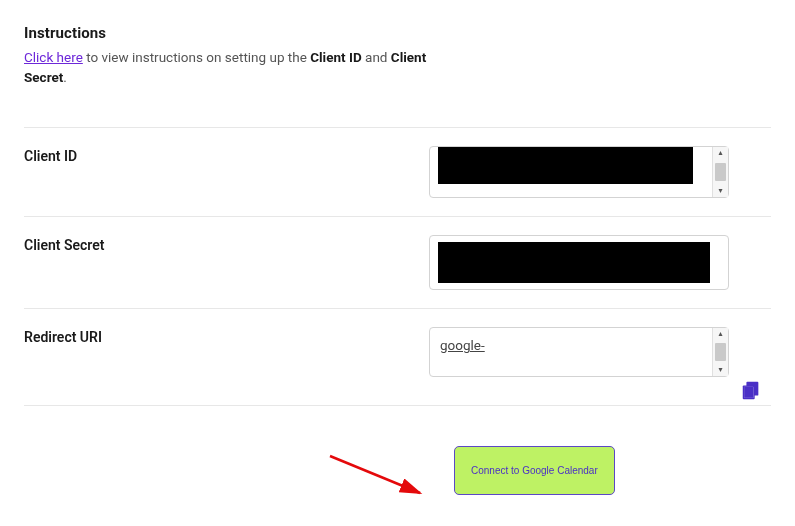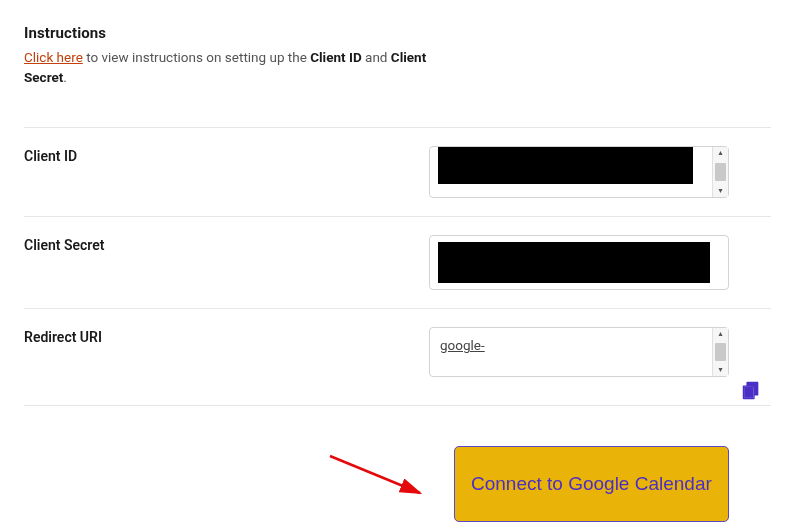--- a/index.html
+++ b/index.html
@@ -27,7 +27,7 @@
     max-width: 420px;
   }
   .desc a {
-    color: #c2410c;
+    color: #6d28d9;
   }
   .desc b { color: #1a1a1a; font-weight: 700; }
 

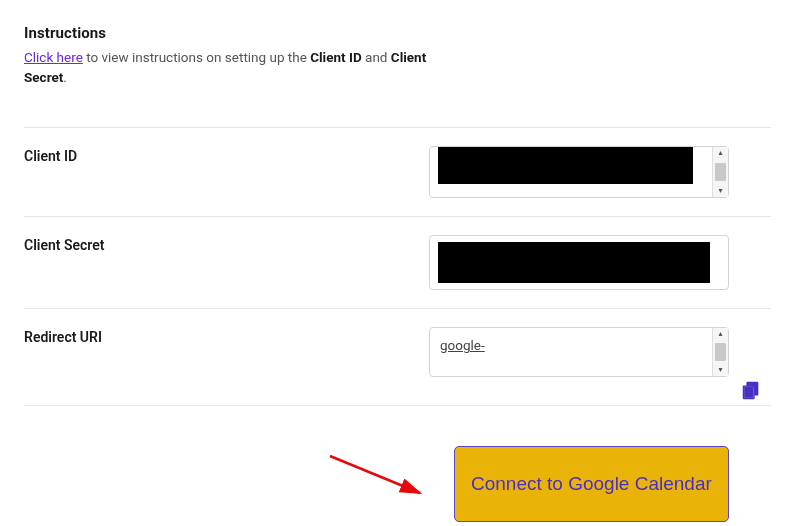--- a/index.html
+++ b/index.html
@@ -107,9 +107,9 @@
     margin-left:430px;
     border:1.5px solid #5b48c5;
     color:#4a2fc6;
-    background:#eab308;
-    padding:26px 16px;
-    font-size:19px;
+    background:#bef264;
+    padding:18px 16px;
+    font-size:10px;
     border-radius:5px;
     cursor:pointer;
     font-weight:500;

